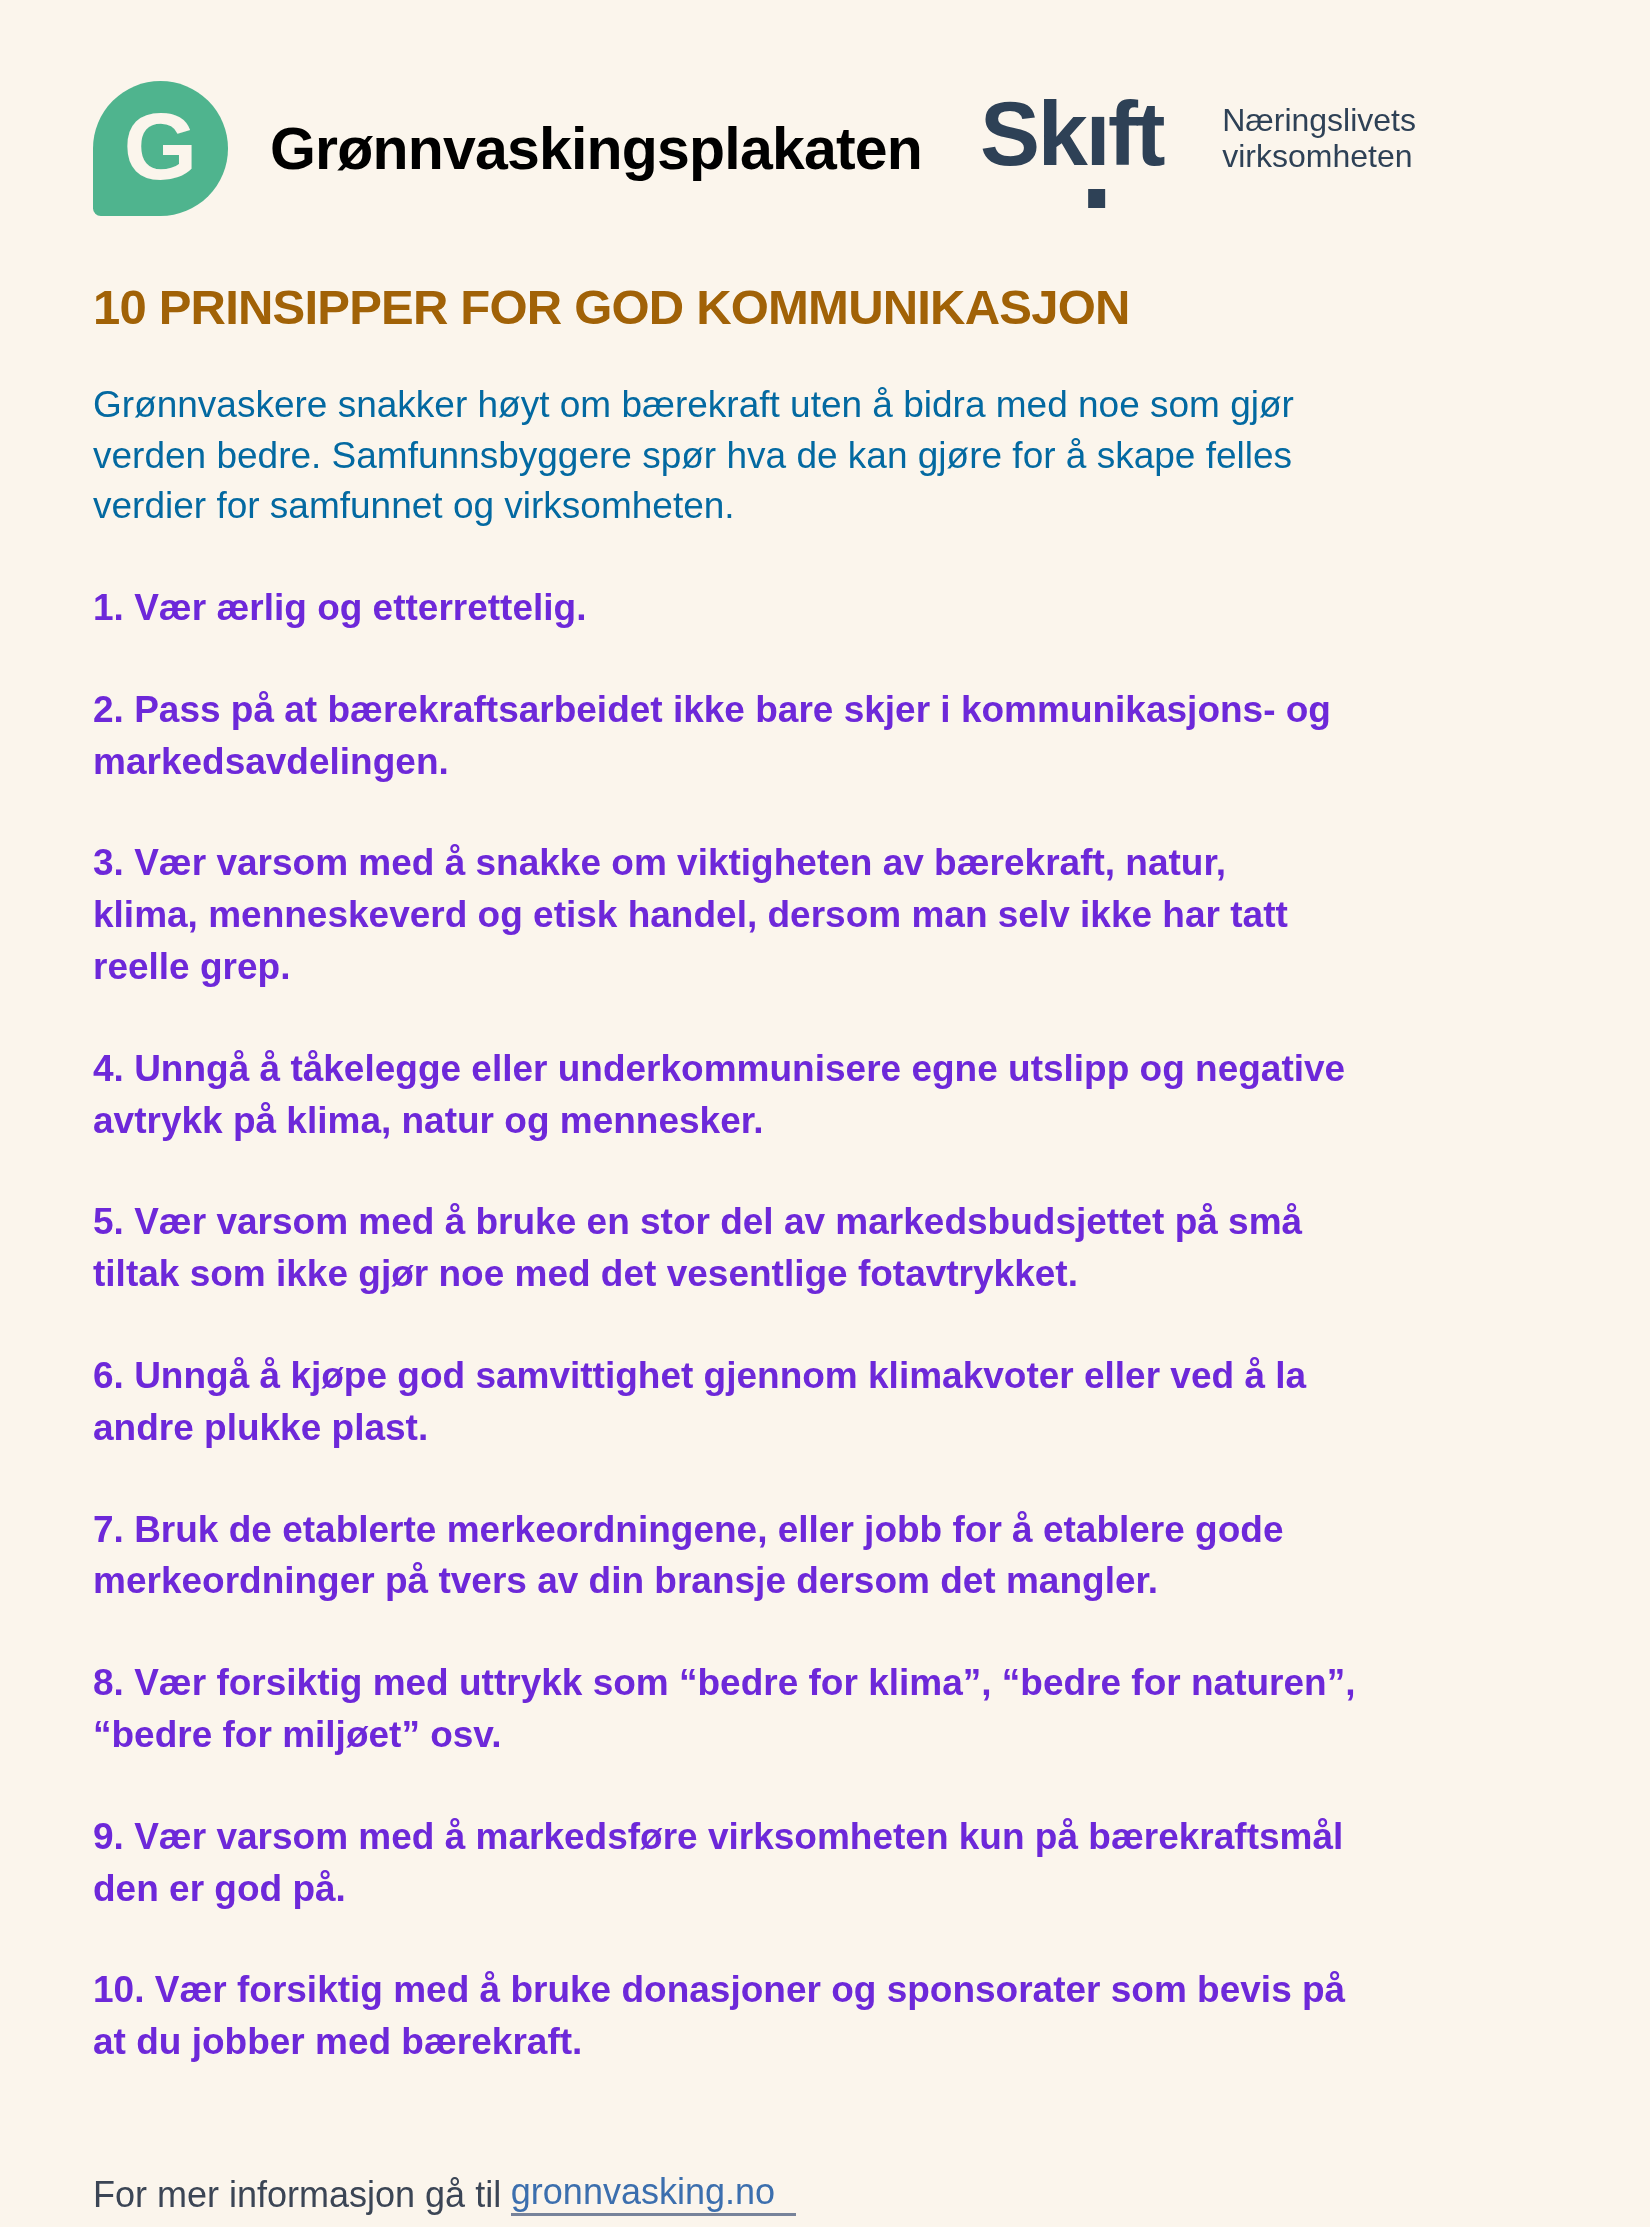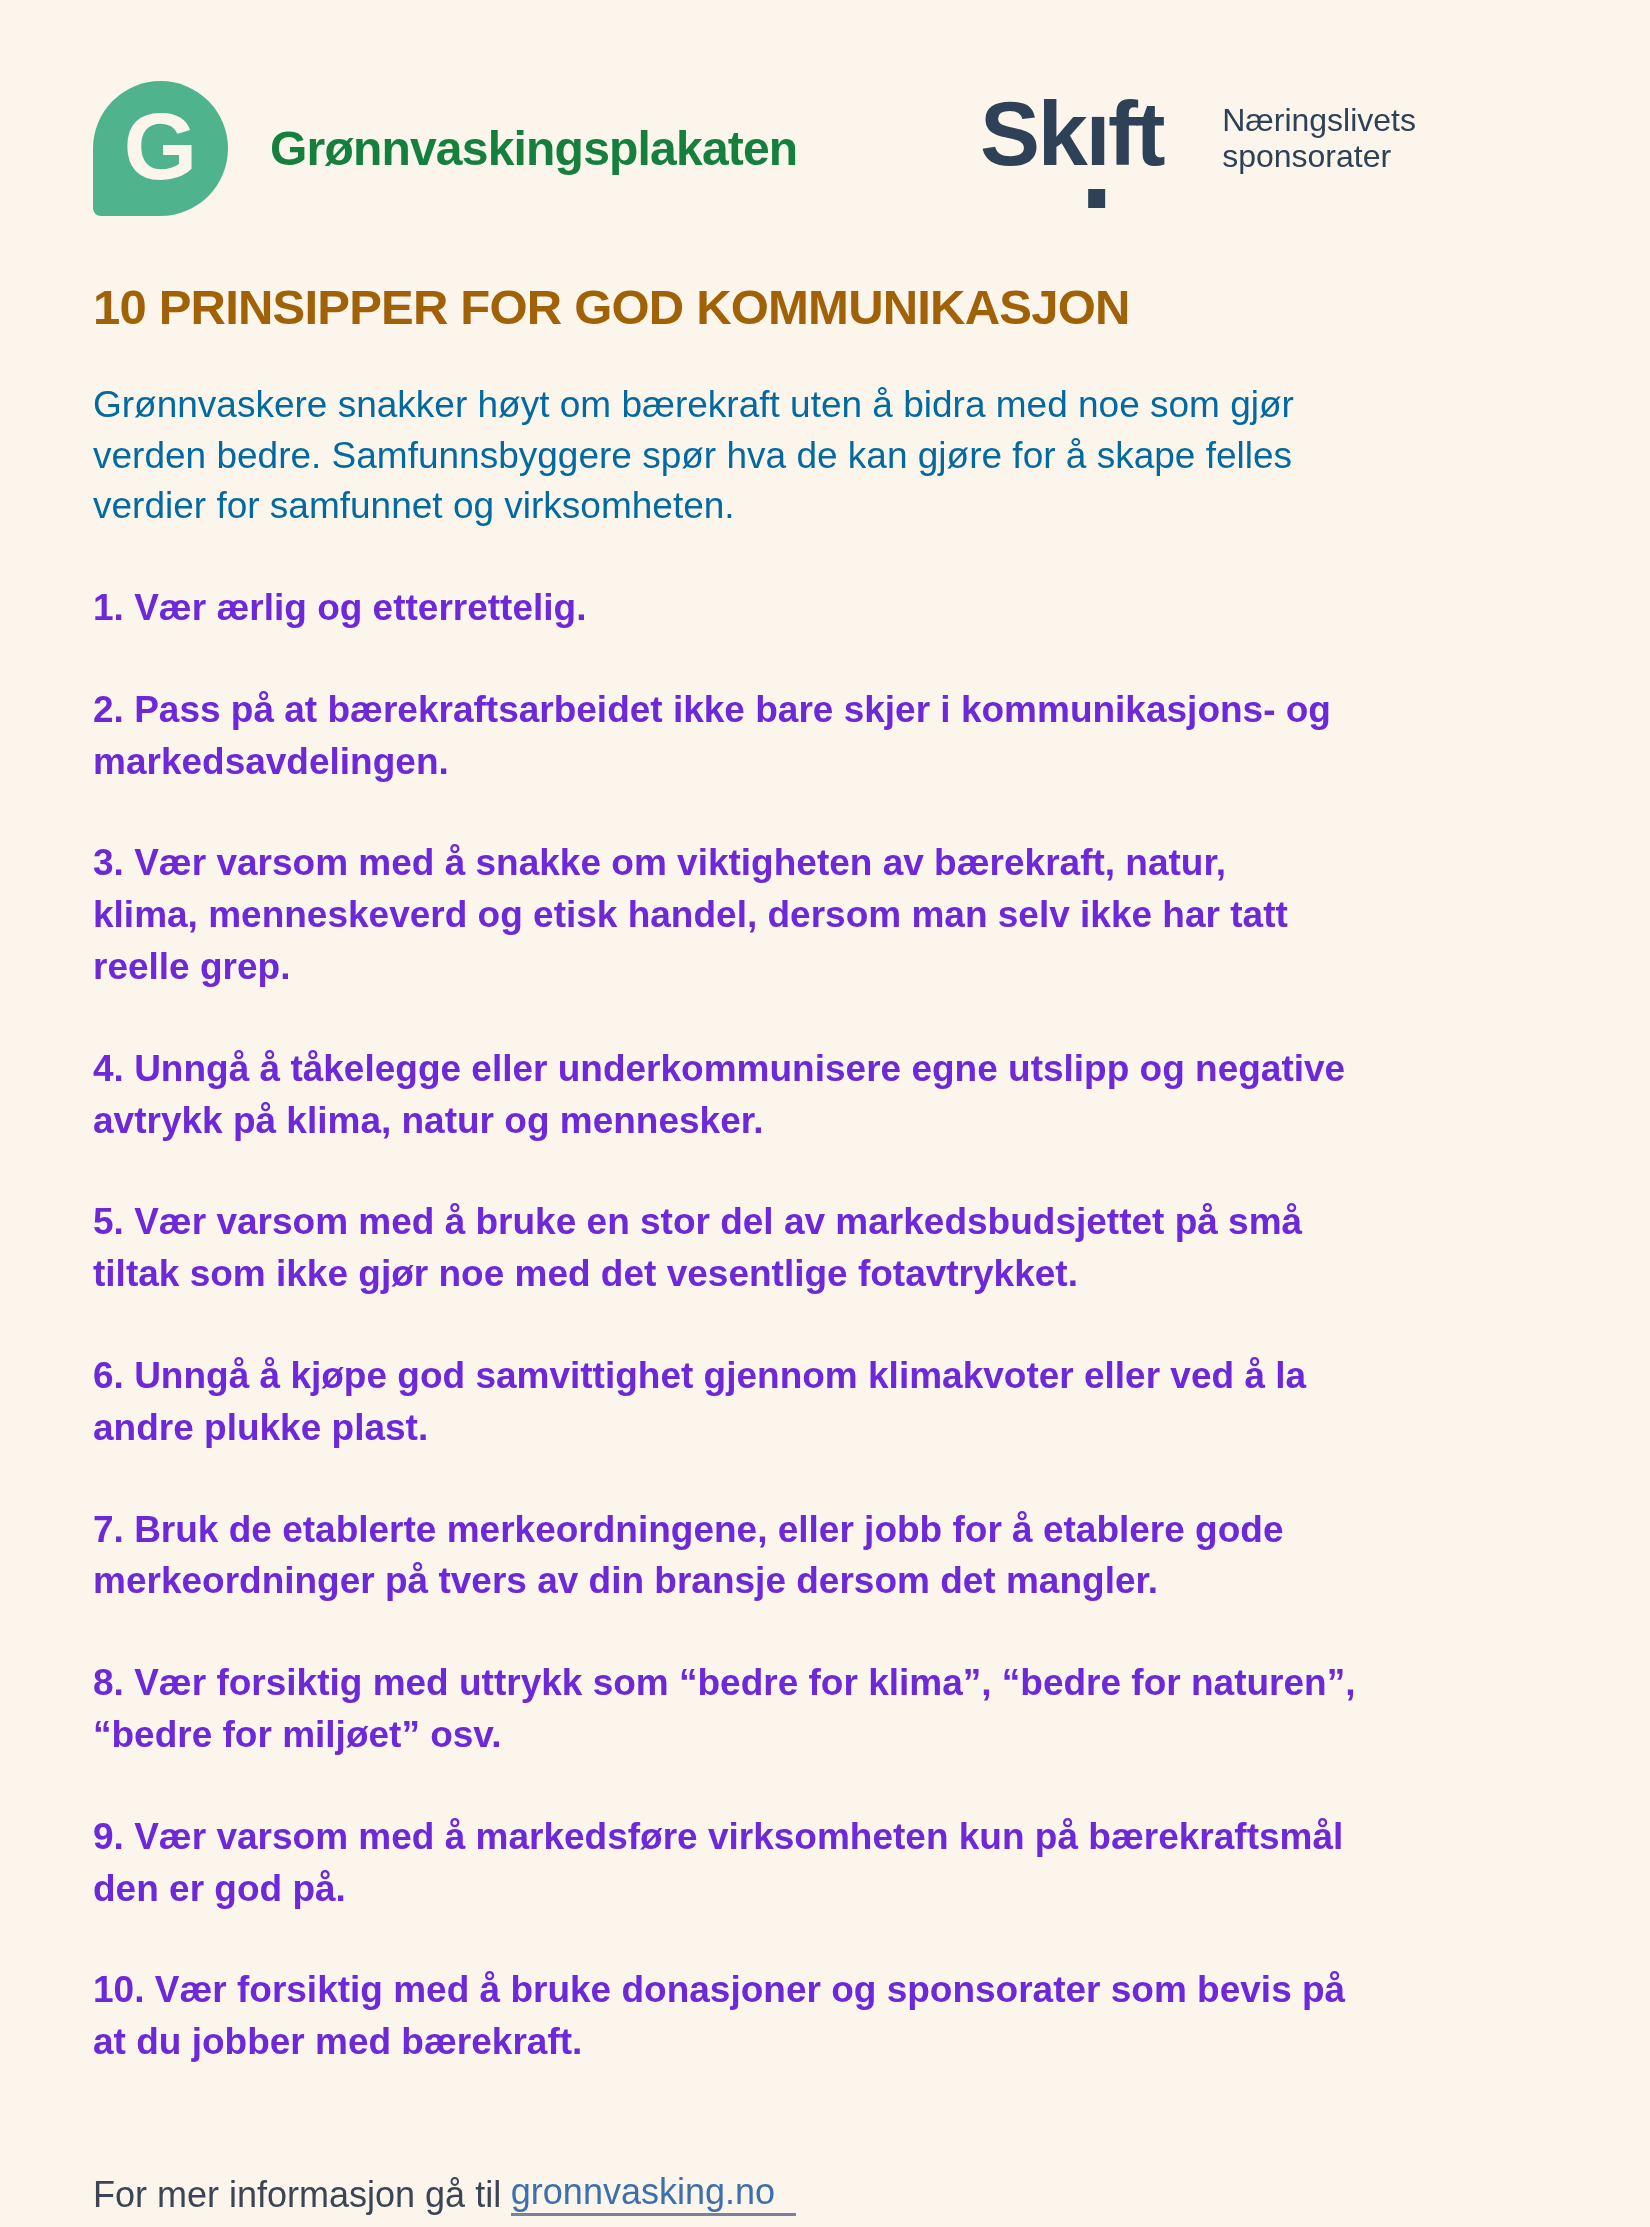--- a/index.html
+++ b/index.html
@@ -47,8 +47,8 @@
     transform: translateY(-1.6px);
   }
   .brand-name {
-    color: #15803d;
-    font-size: 48px;
+    color: #000000;
+    font-size: 59px;
     font-weight: bold;
     letter-spacing: -0.8px;
     white-space: nowrap;

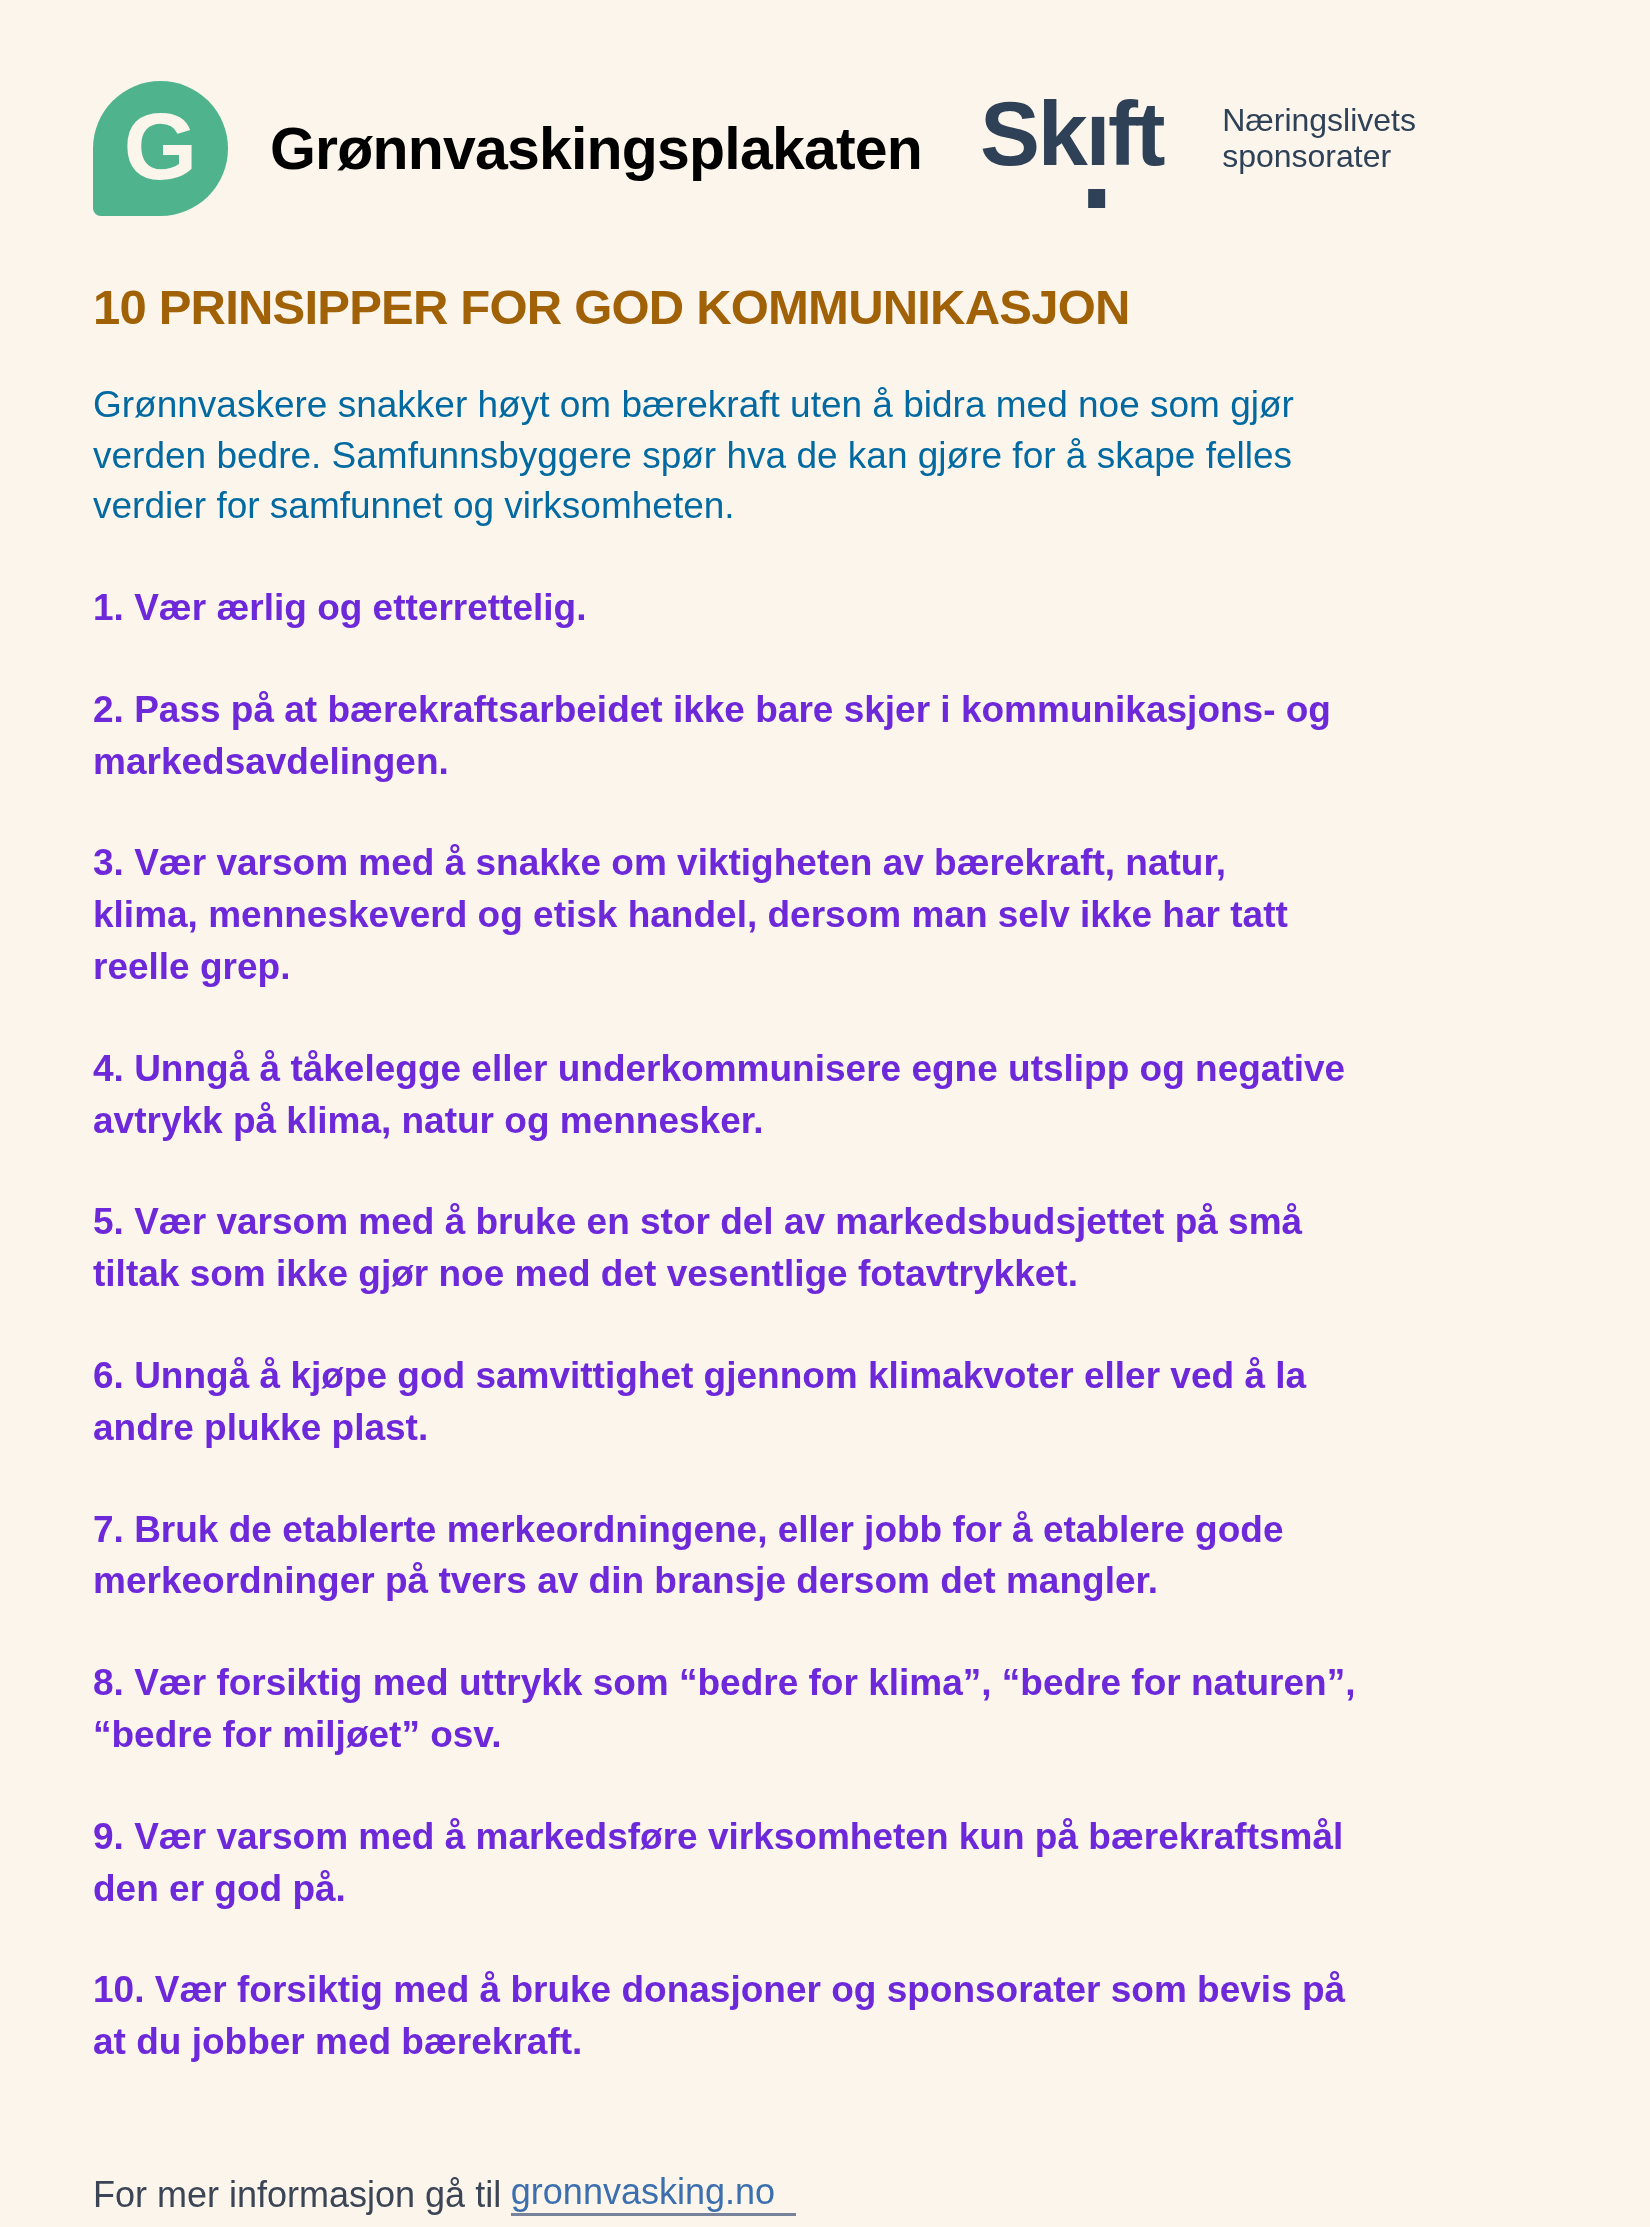--- a/index.html
+++ b/index.html
@@ -151,7 +151,7 @@
       <div class="skift-wordmark"><span>Sk</span><span class="skift-i"><span>ı</span><span class="skift-dot"></span></span><span>ft</span></div>
       <div class="skift-tagline">
         <div>Næringslivets</div>
-        <div>sponsorater</div>
+        <div>virksomheten</div>
       </div>
     </div>
   </div>

